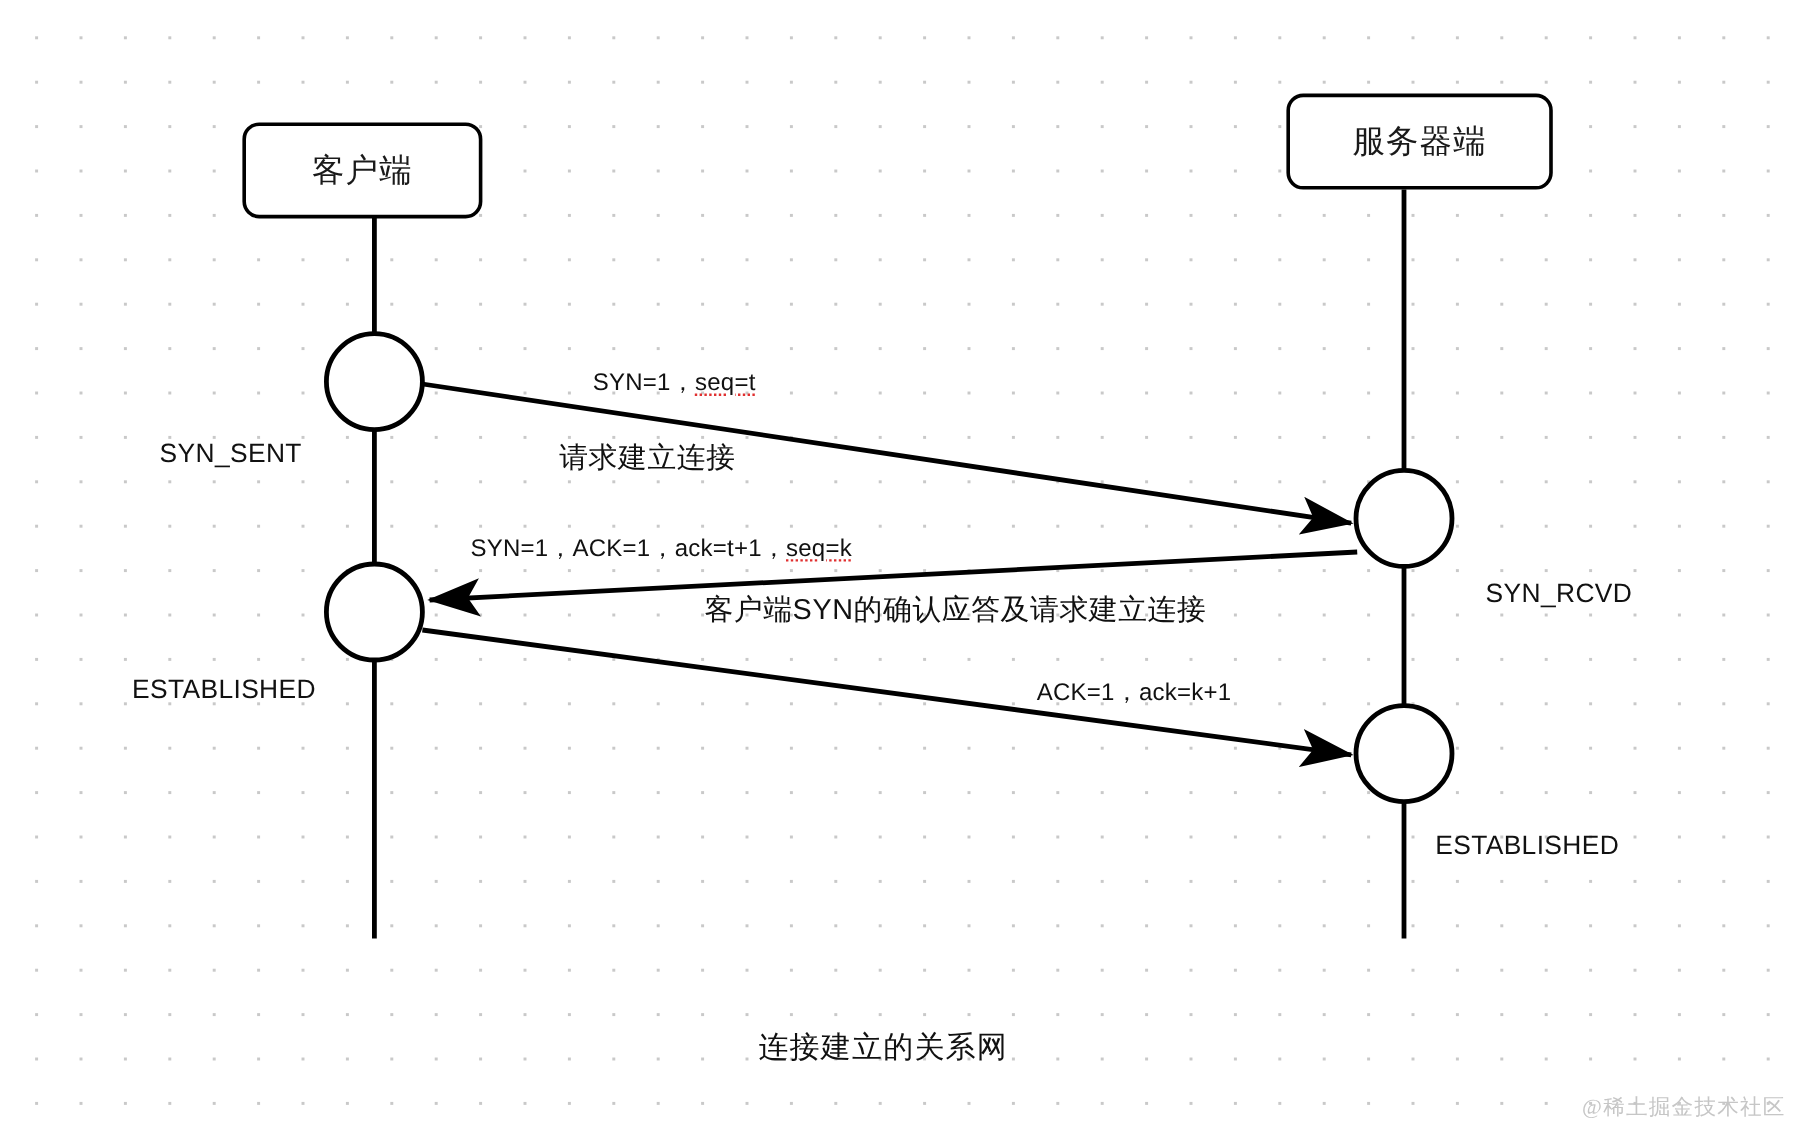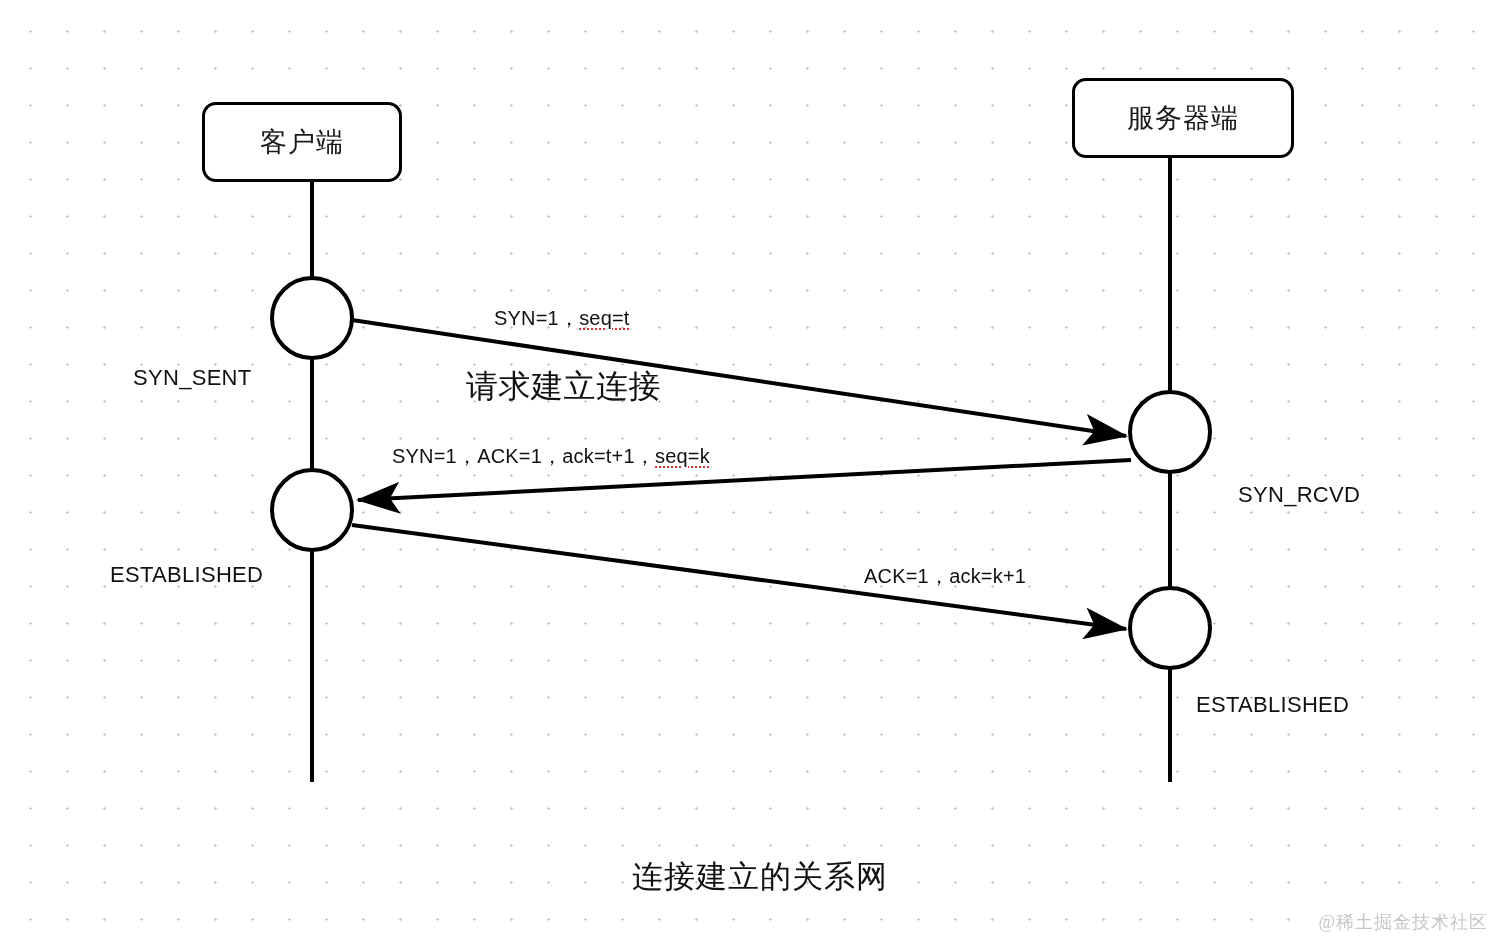--- a/index.html
+++ b/index.html
@@ -54,7 +54,7 @@
     letter-spacing: 0.2px;
   }
   .desc-lbl {
-    font-size: 32px;
+    font-size: 24px;
     letter-spacing: 0.5px;
   }
   .caption-lbl {

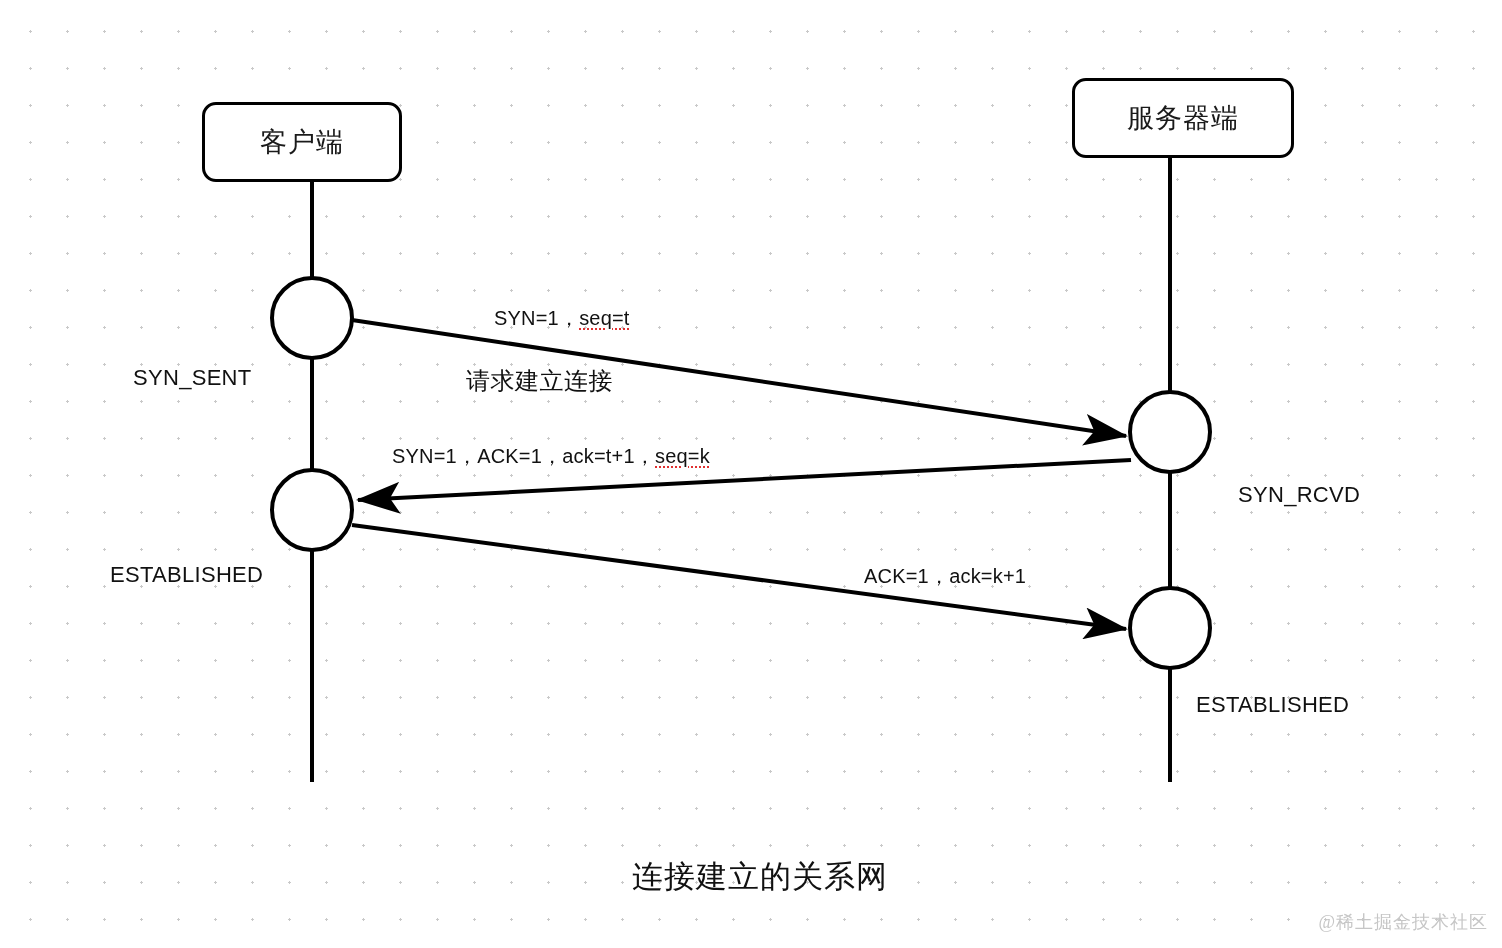--- a/index.html
+++ b/index.html
@@ -131,6 +131,7 @@
   <div class="lbl msg-lbl" style="left:392px; top:443px;">
     <span>SYN=1，ACK=1，ack=t+1，</span><span class="spell">seq=k</span>
   </div>
+  <div class="lbl desc-lbl" style="left:587px; top:492px;">客户端SYN的确认应答及请求建立连接</div>
 
   <div class="lbl msg-lbl" style="left:864px; top:563px;text-align:right;">
     <span>ACK=1，ack=k+1</span><span class="spell"></span>

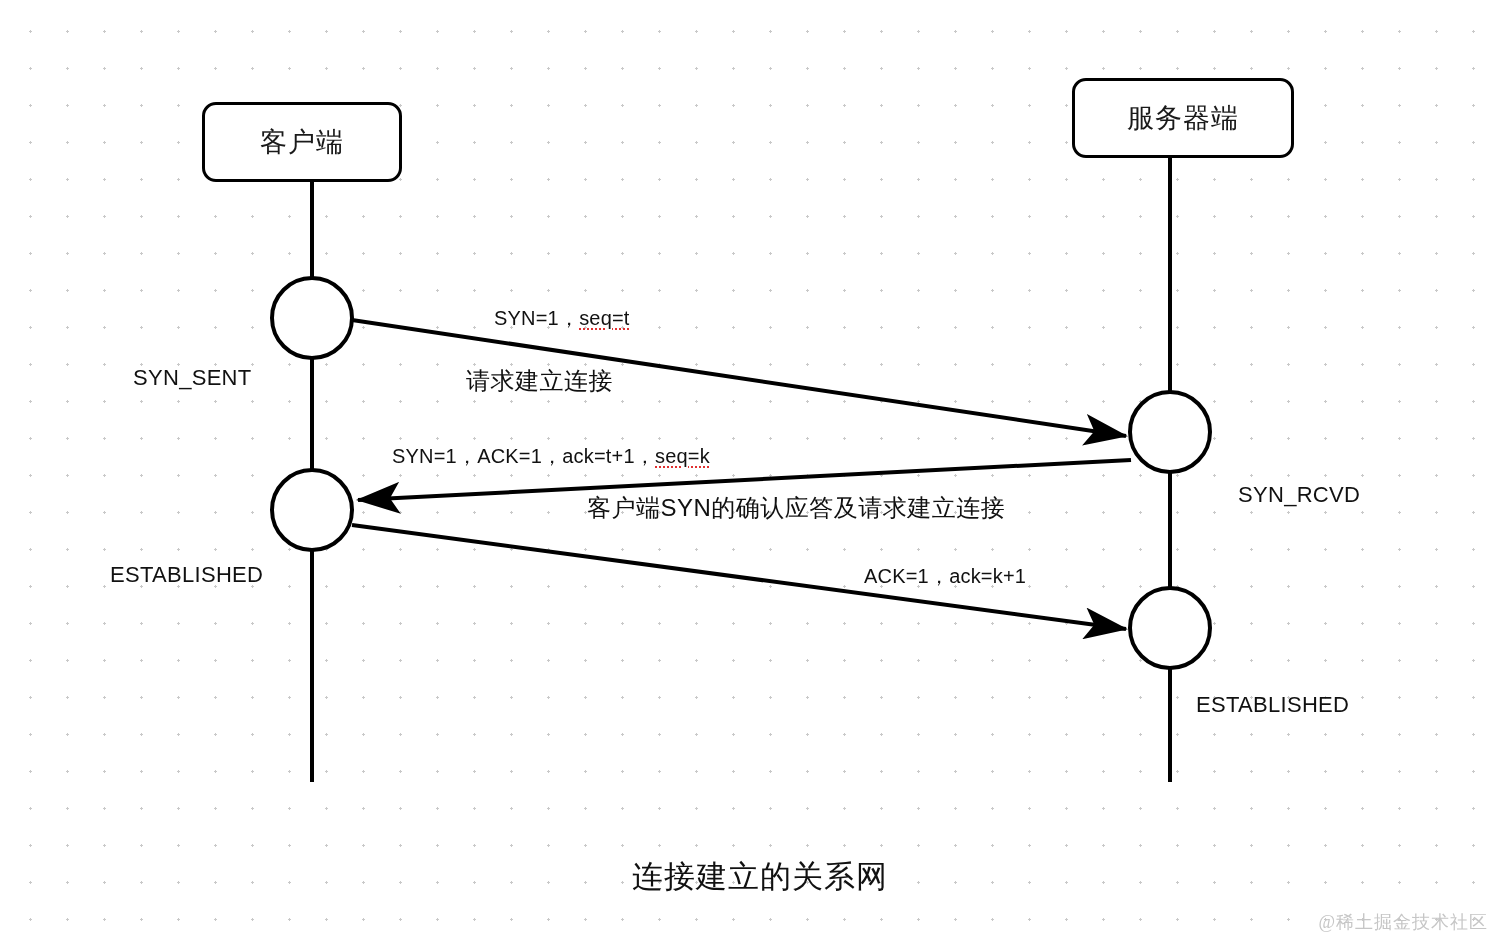--- a/index.html
+++ b/index.html
@@ -58,7 +58,7 @@
     letter-spacing: 0.5px;
   }
   .caption-lbl {
-    font-size: 31px;
+    font-size: 25px;
     letter-spacing: 1px;
   }
   .spell {

